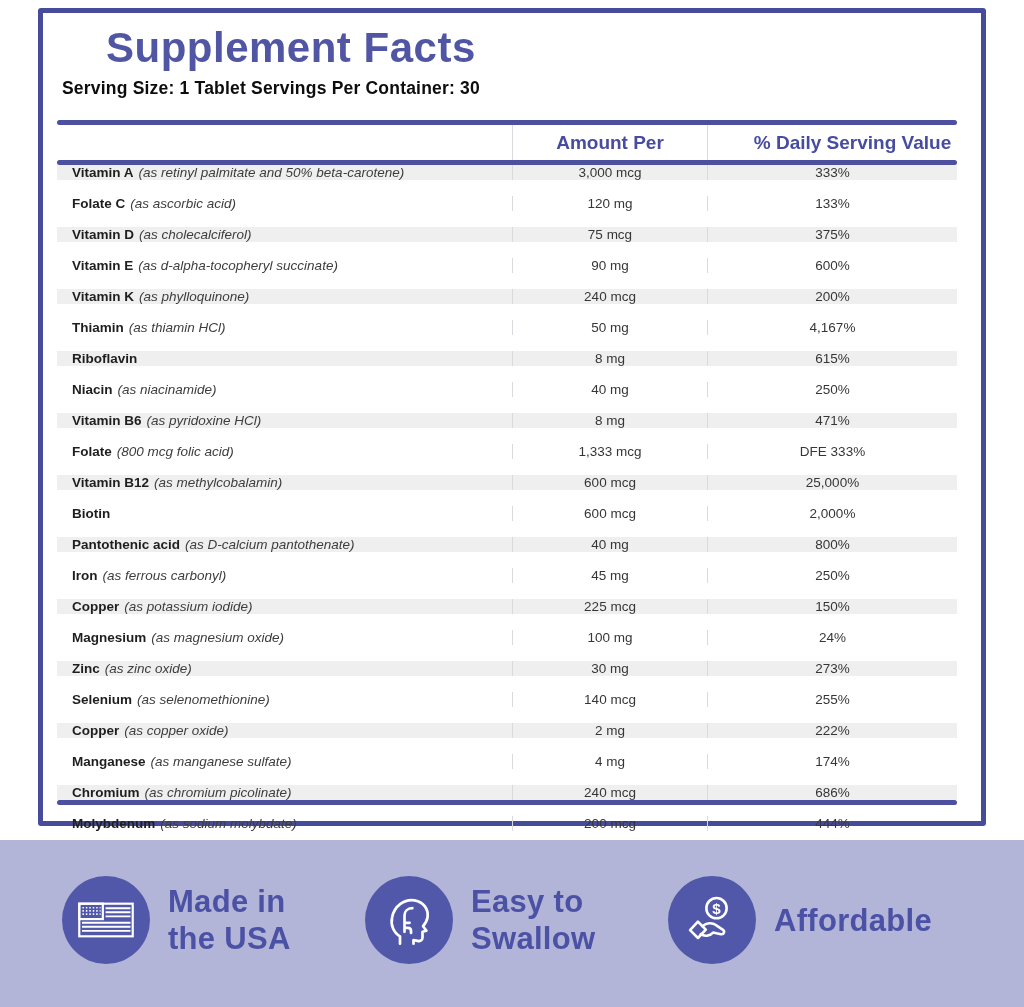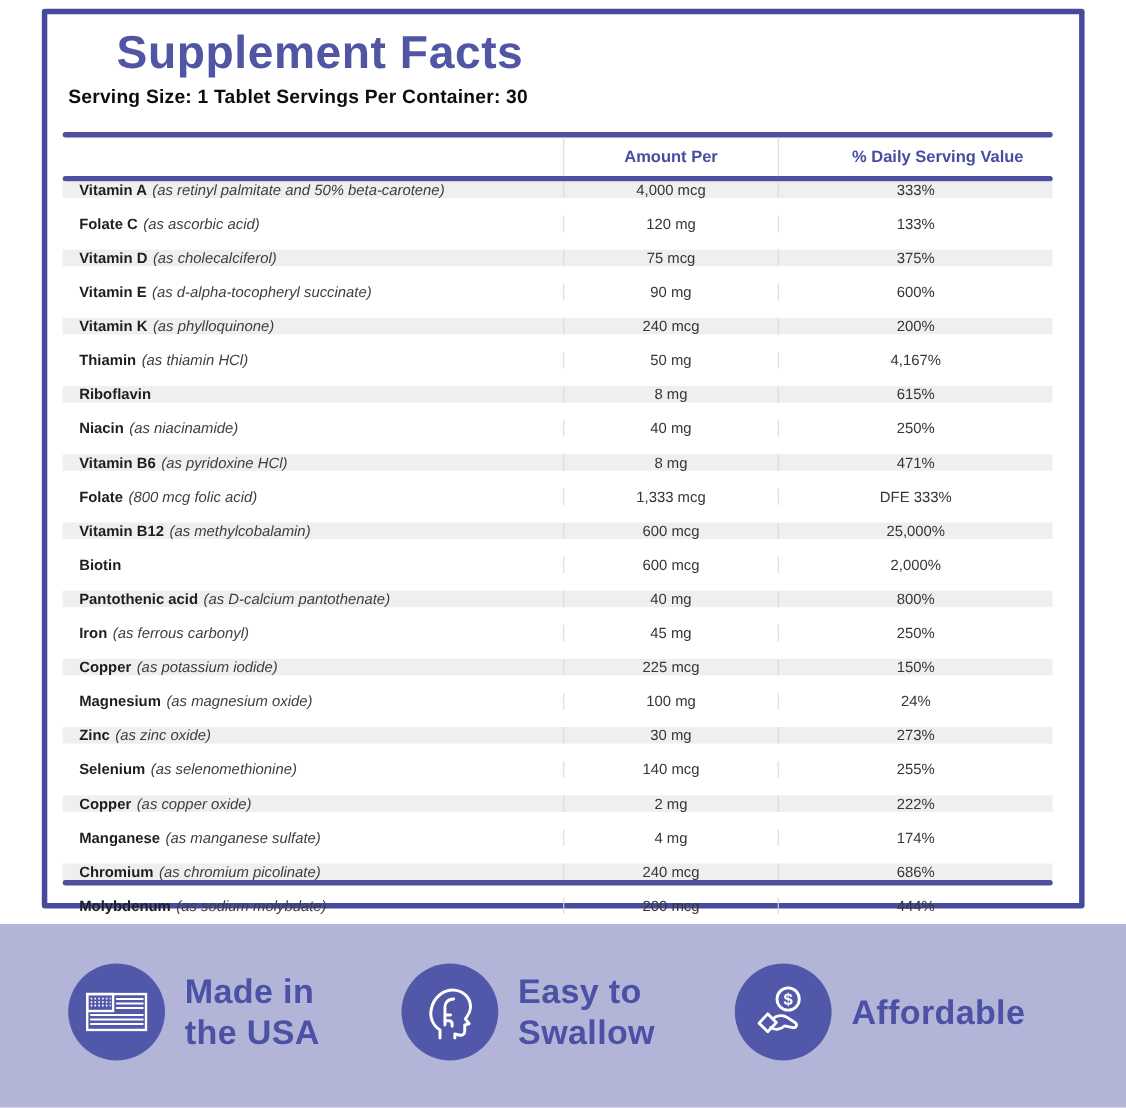--- a/index.html
+++ b/index.html
@@ -16,7 +16,7 @@
   .facts-table { position:absolute; left:14px; top:107px; width:900px; }
   .thick { height:5px; background:#4c509f; border-radius:3px; }
   .header-row { display:flex; height:35px; align-items:stretch; }
-  .hc { display:flex; align-items:center; justify-content:center; font-size:15px; font-weight:bold; color:#474ca0; }
+  .hc { display:flex; align-items:center; justify-content:center; font-size:19px; font-weight:bold; color:#474ca0; }
   .c1 { width:455px; }
   .c2 { width:195px; border-left:1.5px solid #d9d9de; }
   .c3 { width:250px; border-left:1.5px solid #d9d9de;padding-left:40px; }

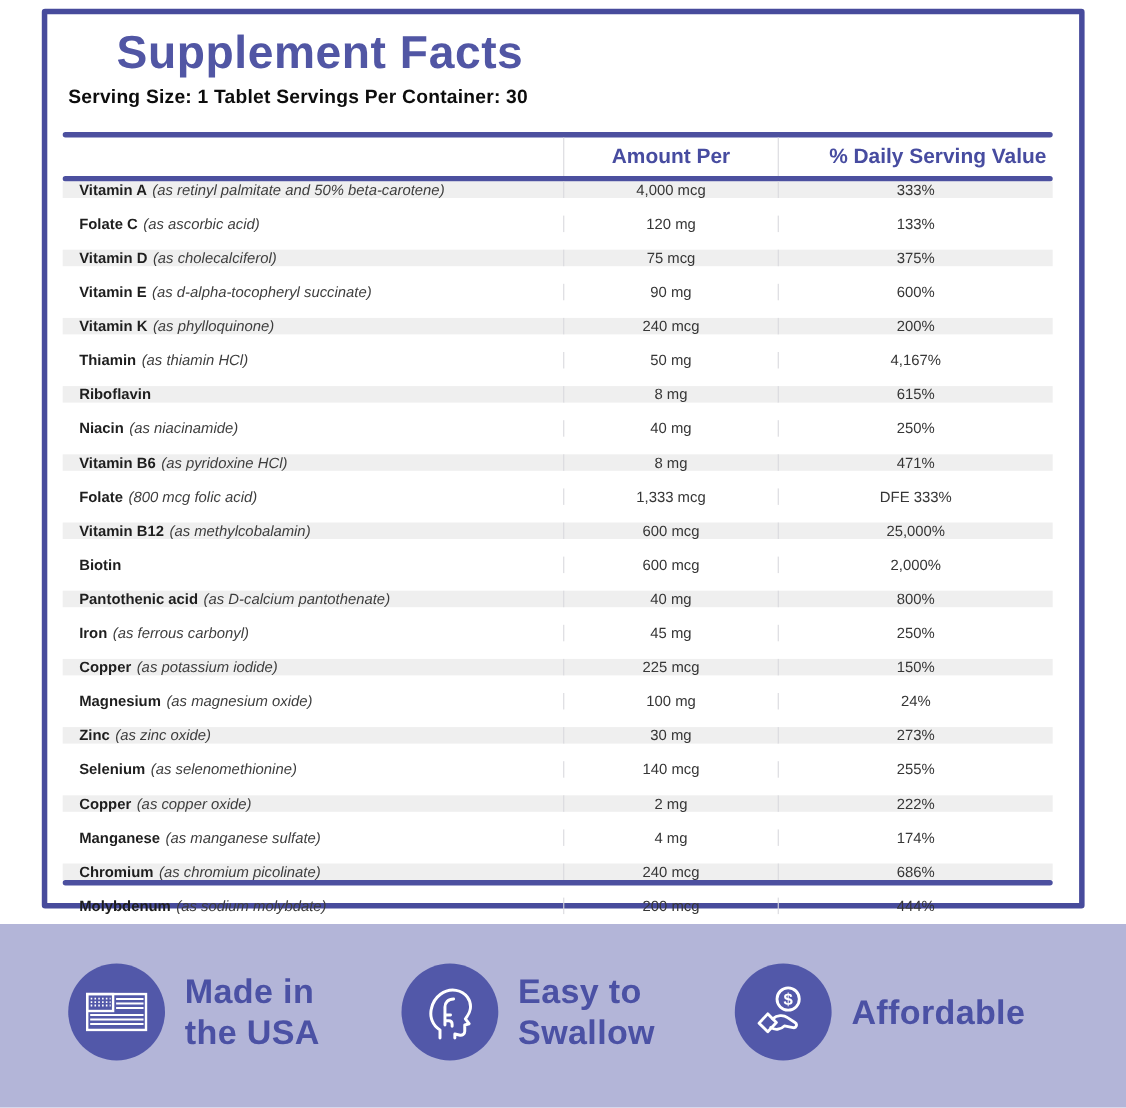--- a/index.html
+++ b/index.html
@@ -61,7 +61,7 @@
       <span class="nname">Vitamin A</span>
       <span class="ndetail">(as retinyl palmitate and 50% beta-carotene)</span>
     </div>
-    <div class="cell-amount">4,000 mcg</div>
+    <div class="cell-amount">3,000 mcg</div>
     <div class="cell-dv">333%</div>
   </div>
         <div class="row">

